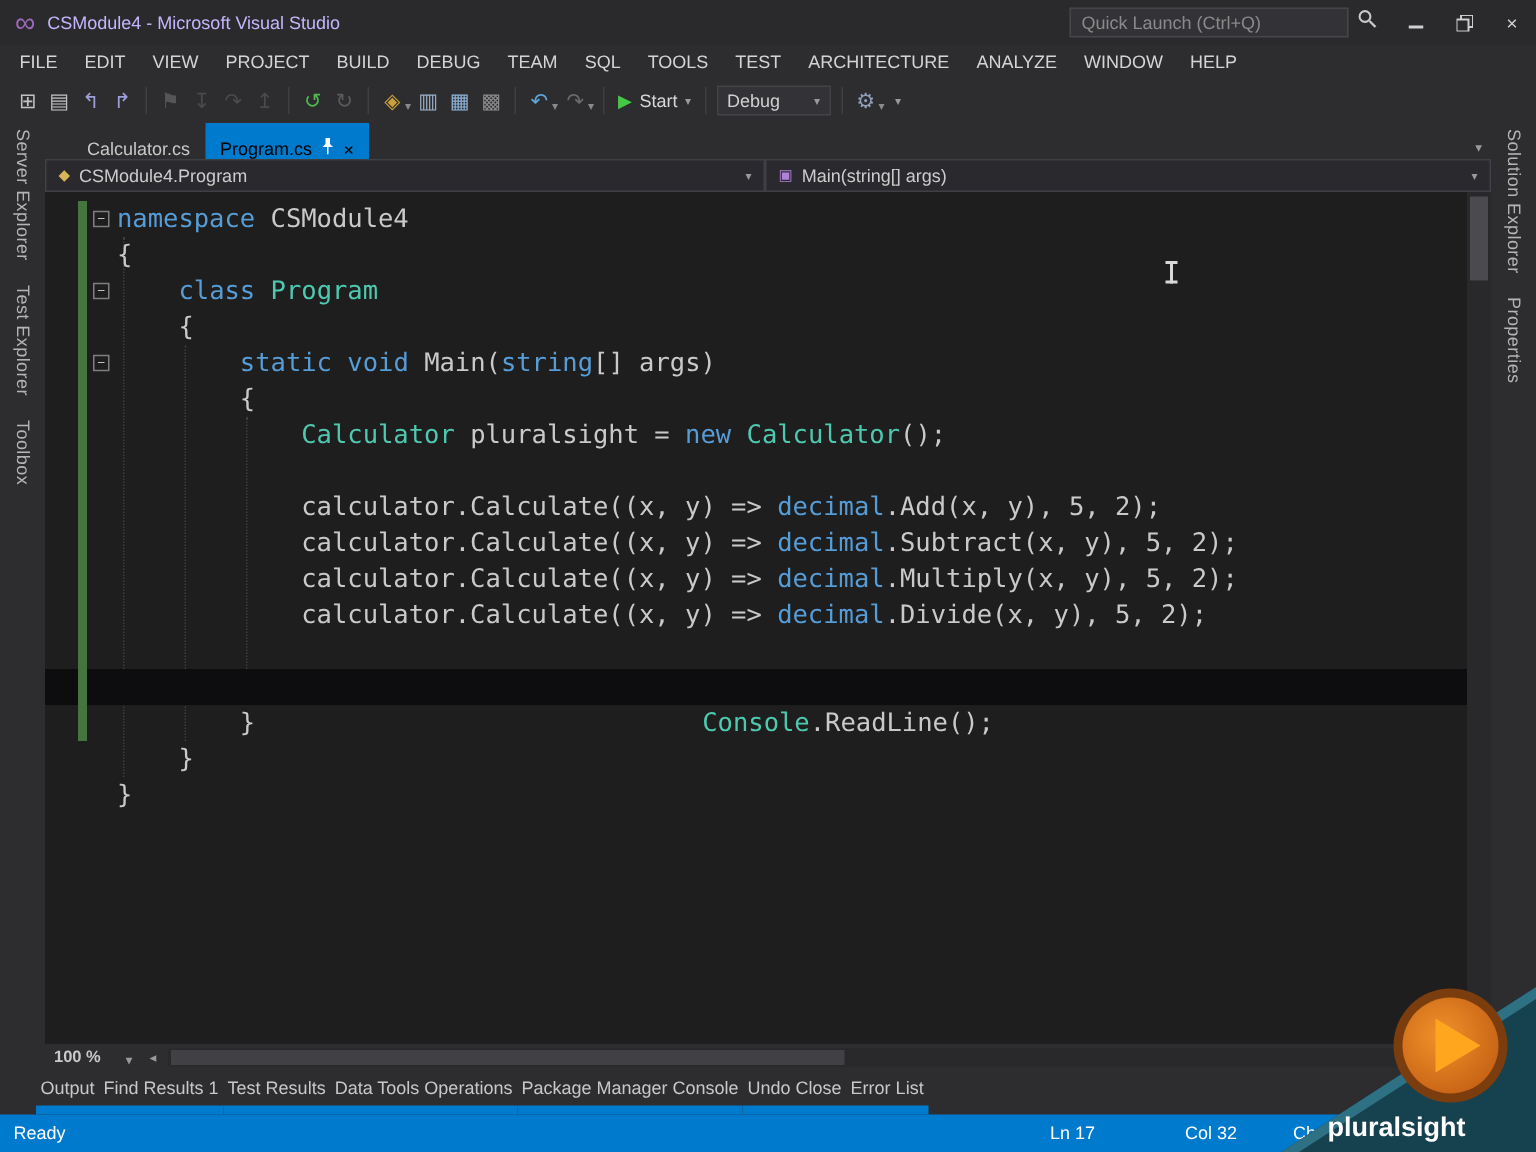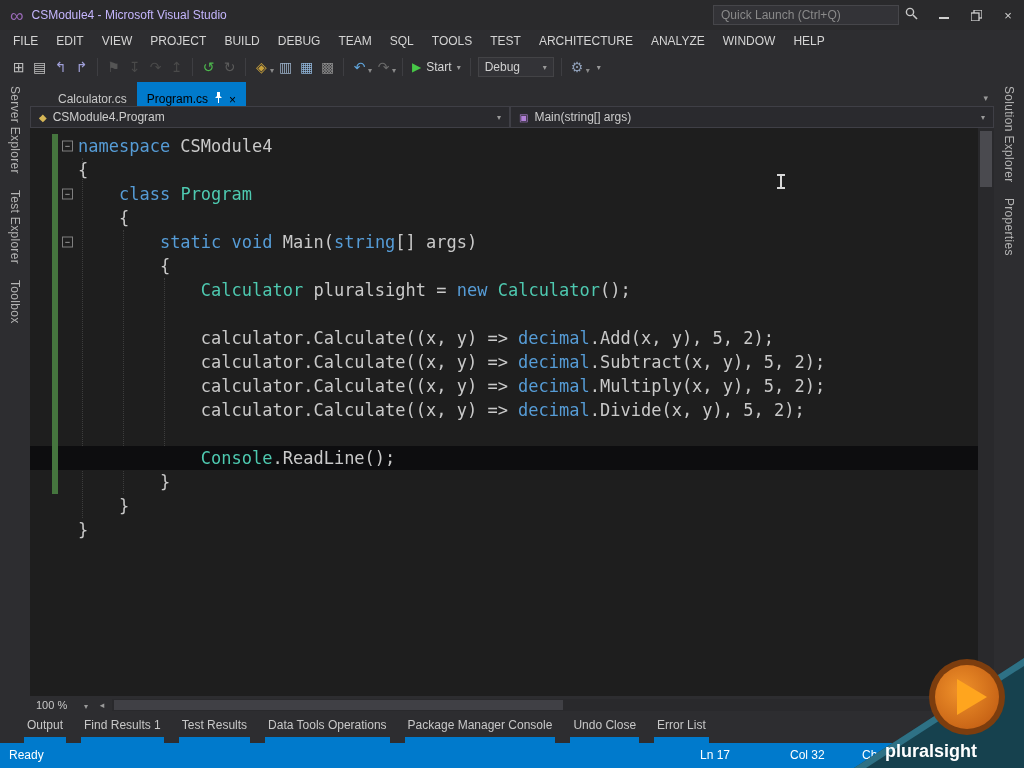--- a/index.html
+++ b/index.html
@@ -55,7 +55,7 @@
   #g2 { left:134px; top:150px; height:192px; }
   .change-bar { position:absolute; left:22px; top:6px; width:6px; height:360px; background:var(--chg); z-index:3; }
   .code-line { display:flex; height:24px; align-items:center; position:relative; z-index:1; }
-  .code-line.hl { background:#0d0d0f; }
+  .code-line.hl { background:#0d0d0f;flex-direction:column; }
   .gutter { width:48px; flex:none; position:relative; height:100%; }
   .fold { position:absolute; right:5px; top:50%; transform:translateY(-50%); width:11px; height:11px; border:1px solid #7f7f7f; background:#1e1e1e; color:#c8c8c8; font-size:9px; line-height:9px; text-align:center; }
   .ltext { white-space:pre; font-family:"DejaVu Sans Mono", monospace; font-size:17px; line-height:24px; }

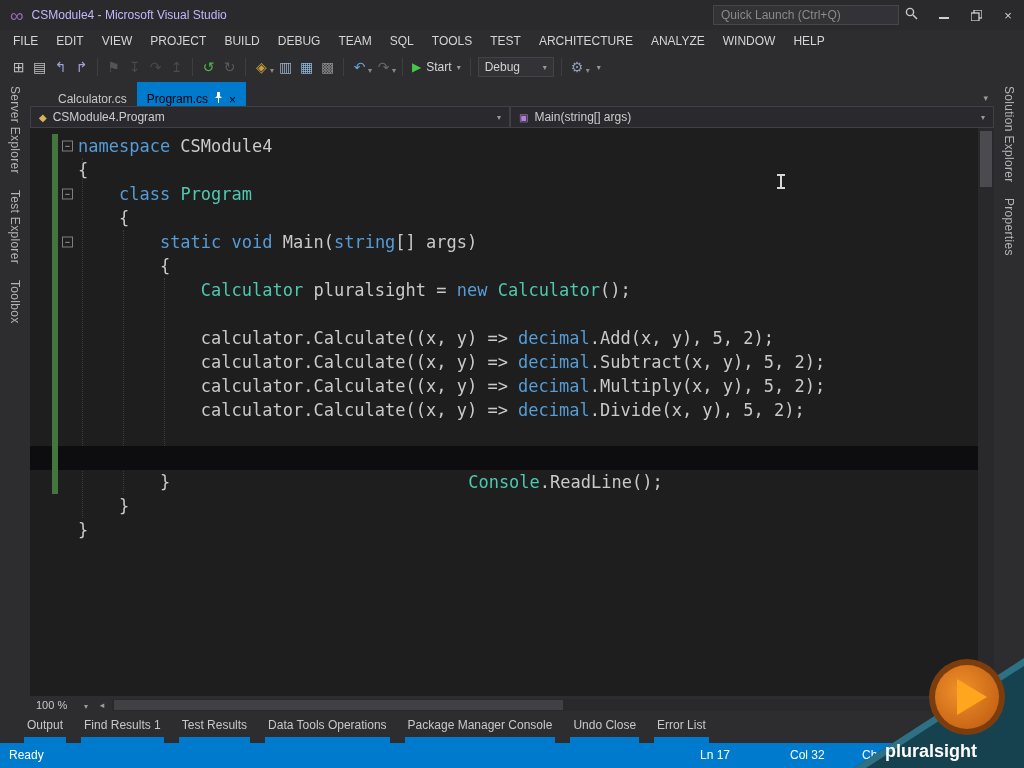--- a/index.html
+++ b/index.html
@@ -67,7 +67,7 @@
   .ibeam::after { content:""; position:absolute; left:1px; right:1px; top:0; border-top:2px solid #d8d8d8; box-shadow:0 13px 0 #d8d8d8; }
   
   .zoomrow { position:absolute; left:30px; right:30px; bottom:54px; height:18px; background:#2d2d30; display:flex; align-items:center; }
-  .zoom-box { width:64px; display:flex; align-items:flex-end; justify-content:space-between; padding:0 6px; font-size:11px; color:#c8c8c8; }
+  .zoom-box { width:64px; display:flex; align-items:flex-end; justify-content:space-between; padding:0 6px; font-size:11px; color:#c8c8c8;font-weight:bold; }
   .h-arrow { width:16px; text-align:center; font-size:9px; color:#9a9a9a; }
   .htrack { flex:1; height:12px; background:#29292c; position:relative; margin:0 2px; }
   .hthumb { position:absolute; left:2px; top:1px; height:10px; width:52%; background:#404045; }

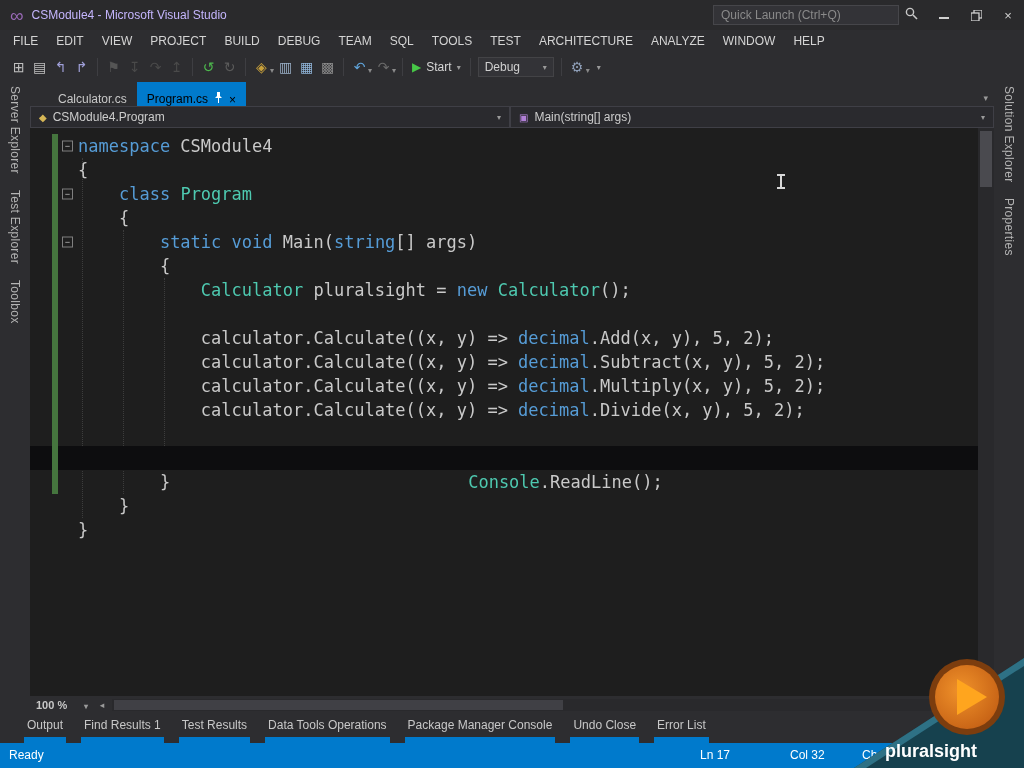--- a/index.html
+++ b/index.html
@@ -71,7 +71,7 @@
   .h-arrow { width:16px; text-align:center; font-size:9px; color:#9a9a9a; }
   .htrack { flex:1; height:12px; background:#29292c; position:relative; margin:0 2px; }
   .hthumb { position:absolute; left:2px; top:1px; height:10px; width:52%; background:#404045; }
-  .bottom-tabs { position:absolute; left:0; right:0; bottom:25px; height:29px; background:#2d2d30; display:flex; align-items:flex-end; padding-left:24px; gap:15px; }
+  .bottom-tabs { position:absolute; left:0; right:0; bottom:25px; height:29px; background:#2d2d30; display:flex; align-items:flex-end; padding-left:24px; }
   .btab { font-size:12px; color:#c8c8c8; padding:0 3px 4px; border-bottom:6px solid var(--accent); display:flex; align-items:center; height:27px; white-space:nowrap; }
   .statusbar { position:absolute; left:0; right:0; bottom:0; height:25px; background:var(--accent); color:#fff; font-size:12px; }
   .status-ready { position:absolute; left:9px; top:5px; }

